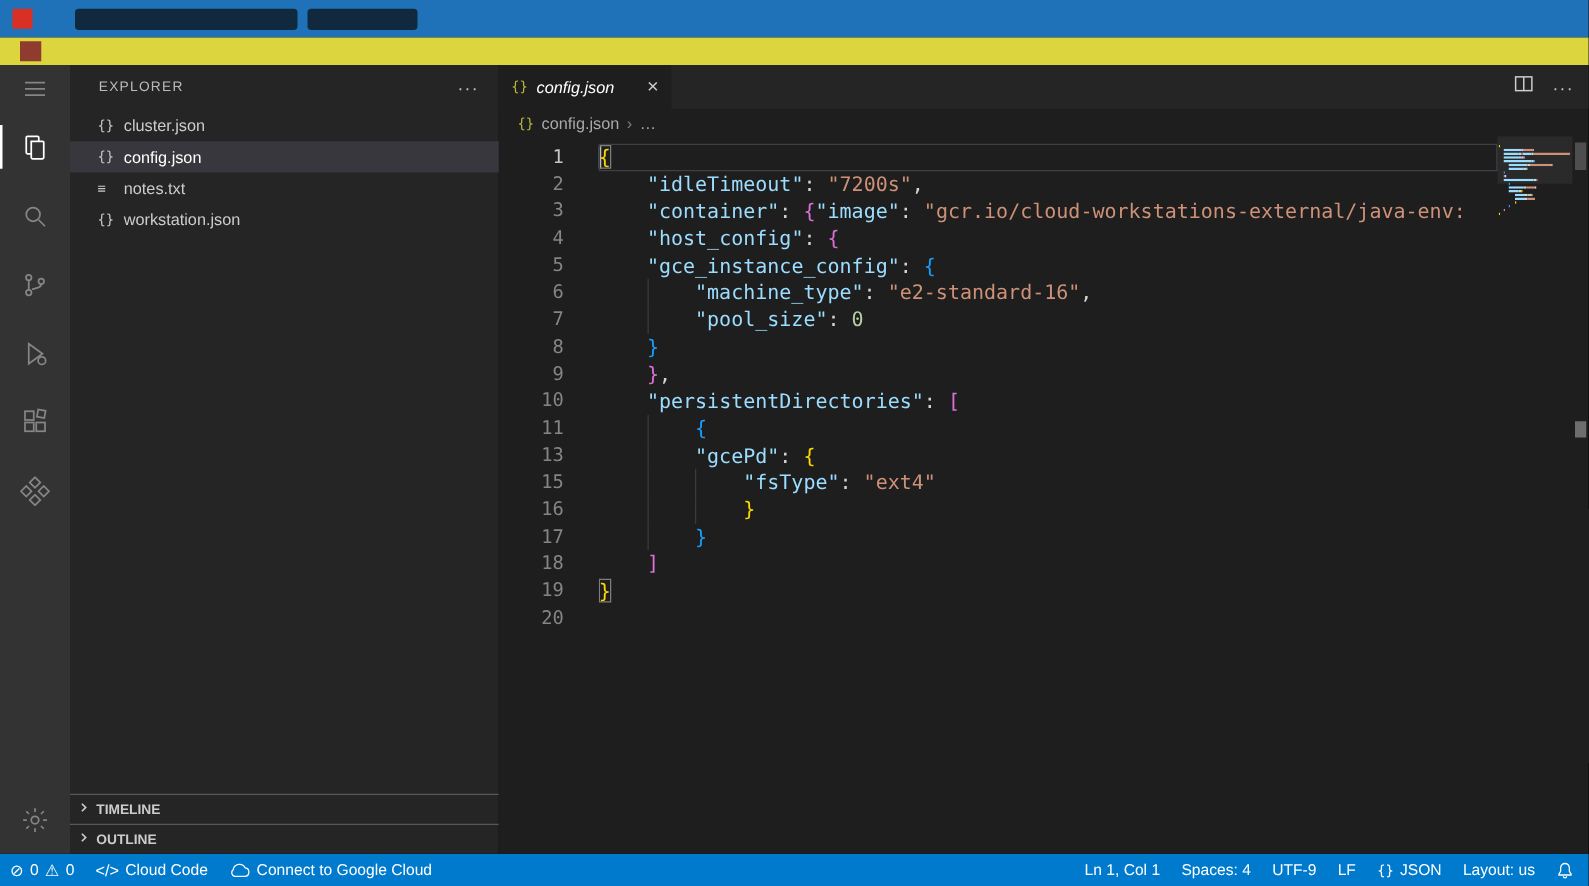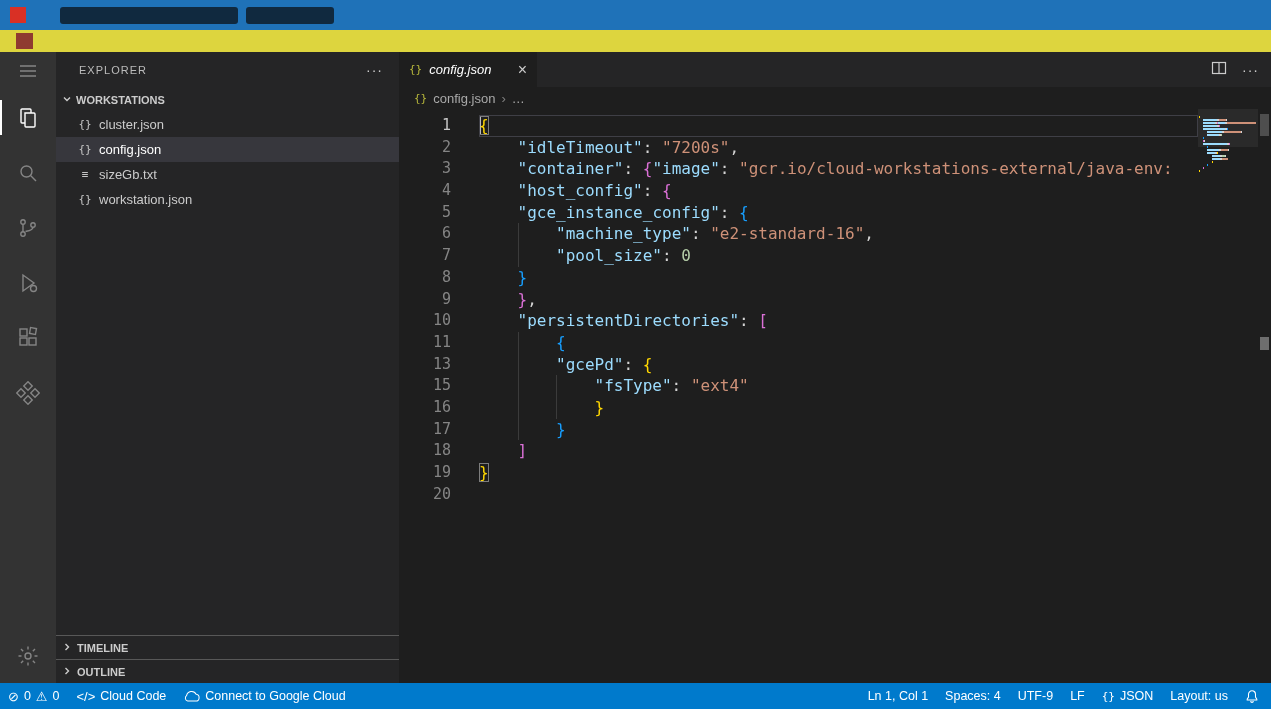--- a/index.html
+++ b/index.html
@@ -29,7 +29,7 @@
   .ab-item.gear { height:55px; }
 
   
-  .sidebar { width:343px; background:#252526; color:#cccccc; display:flex; flex-direction:column; flex:none; position:relative;text-align:center; }
+  .sidebar { width:343px; background:#252526; color:#cccccc; display:flex; flex-direction:column; flex:none; position:relative; }
   .sb-header { height:36px; display:flex; align-items:center; padding-left:23px; font-size:11px; letter-spacing:1px; color:#bbbbbb; position:relative; }
   .sb-more { position:absolute; right:16px; top:0; height:36px; display:flex; align-items:center; color:#cccccc; font-size:14px; letter-spacing:1px; cursor:pointer; }
   .section-row { height:24px; display:flex; align-items:center; font-weight:bold; font-size:11px; padding-left:6px; gap:4px; cursor:pointer; color:#cccccc; }

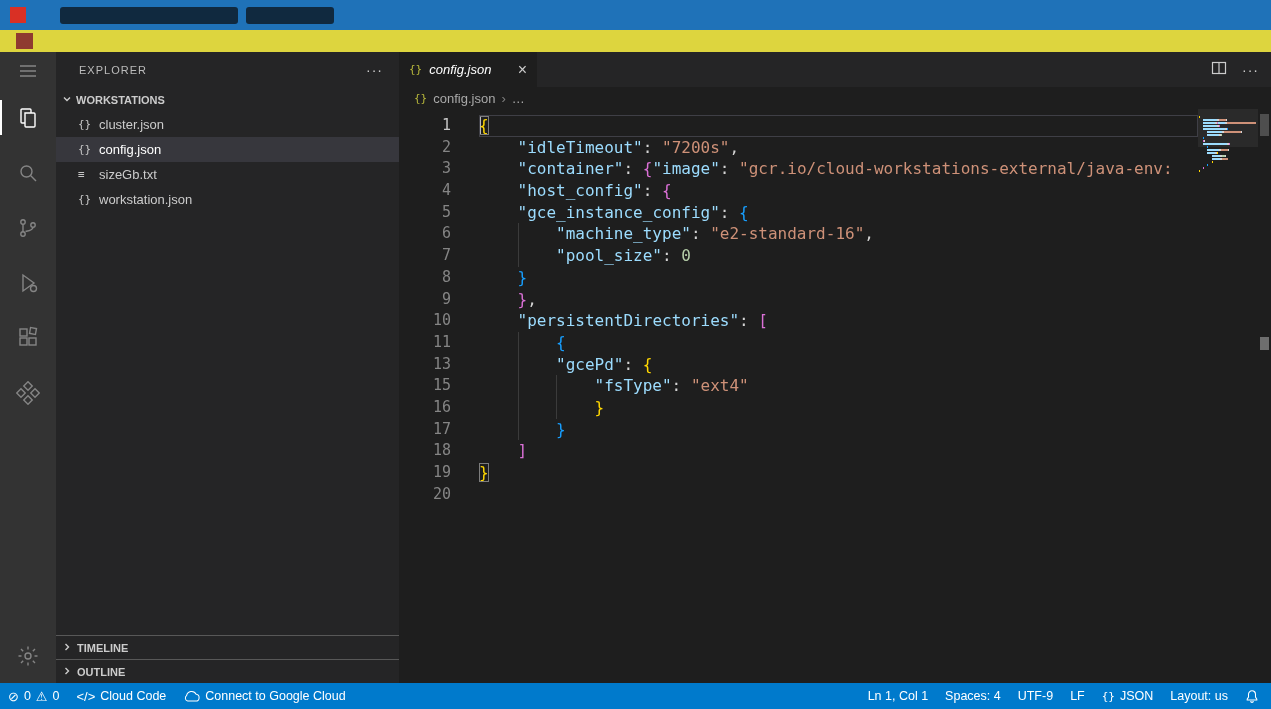--- a/index.html
+++ b/index.html
@@ -157,12 +157,6 @@
     <div class="sb-header">
       <span>EXPLORER</span>
       <span class="sb-more">···</span>
-    </div>
-    <div class="section-row">
-      <span class="chev"><svg width="10" height="10" viewBox="0 0 10 10">
-            <path d="M2 3.5 5 6.5 8 3.5"></path>
-          </svg></span>
-      <span>WORKSTATIONS</span>
     </div>
     <div id="file-list">
         <div class="file-row">

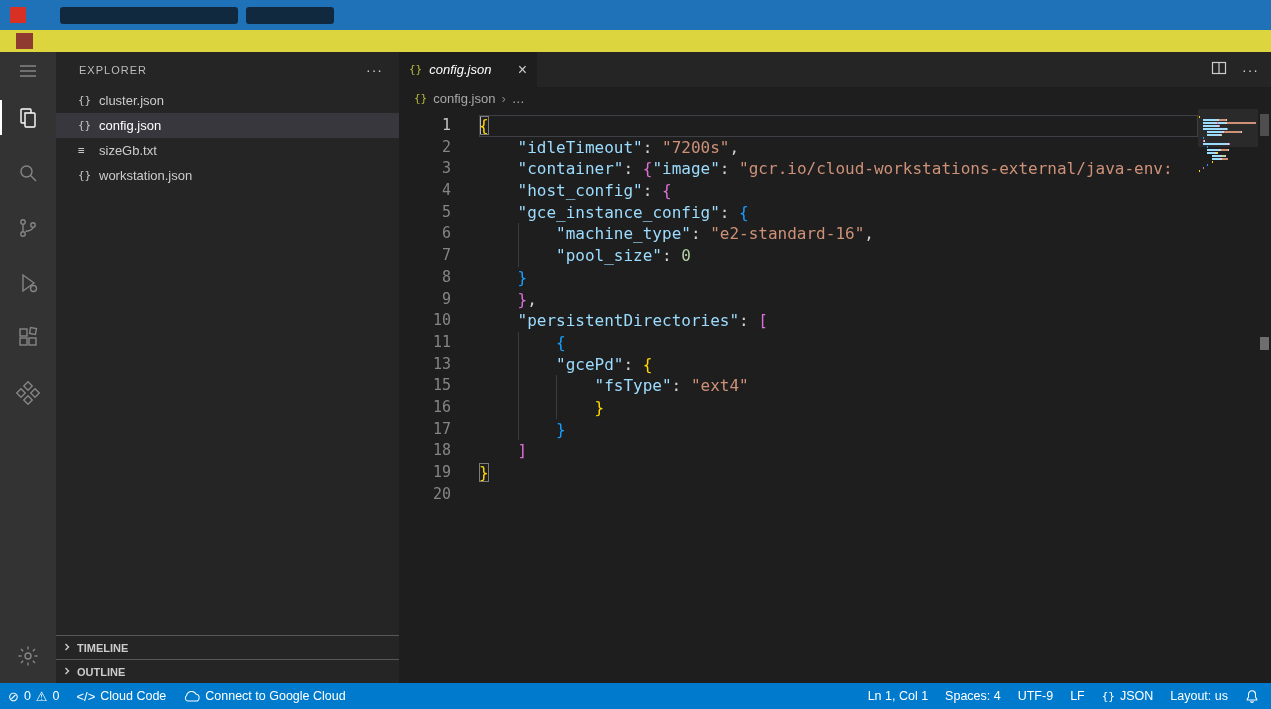--- a/index.html
+++ b/index.html
@@ -169,7 +169,7 @@
         </div>
         <div class="file-row">
           <span class="file-icon">≡</span>
-          <span>sizeGb.txt</span>
+          <span>notes.txt</span>
         </div>
         <div class="file-row">
           <span class="file-icon">{}</span>

